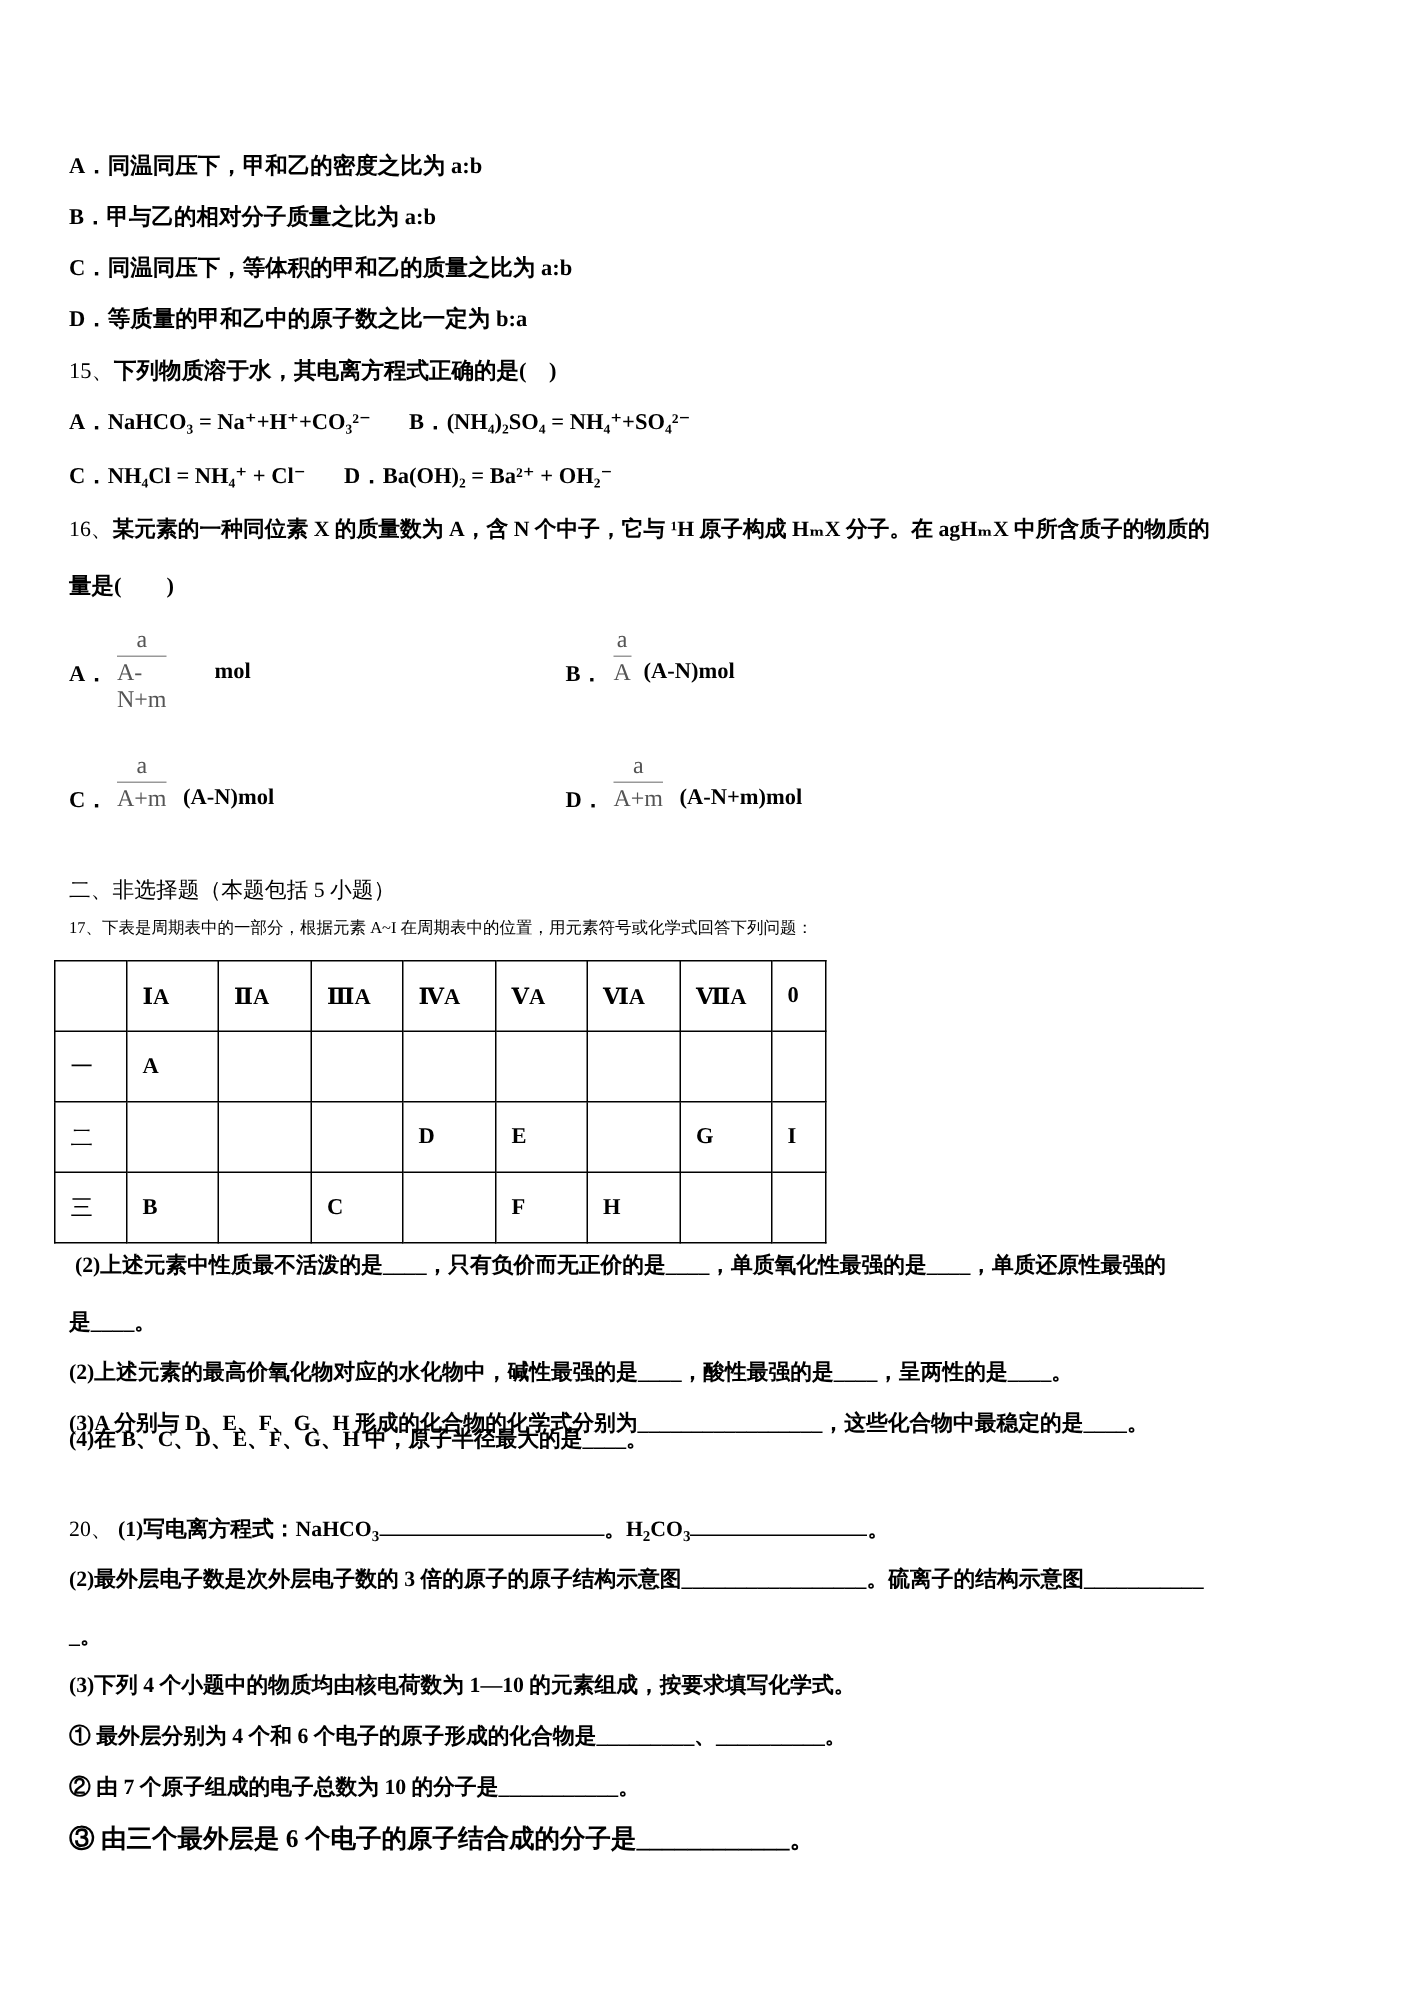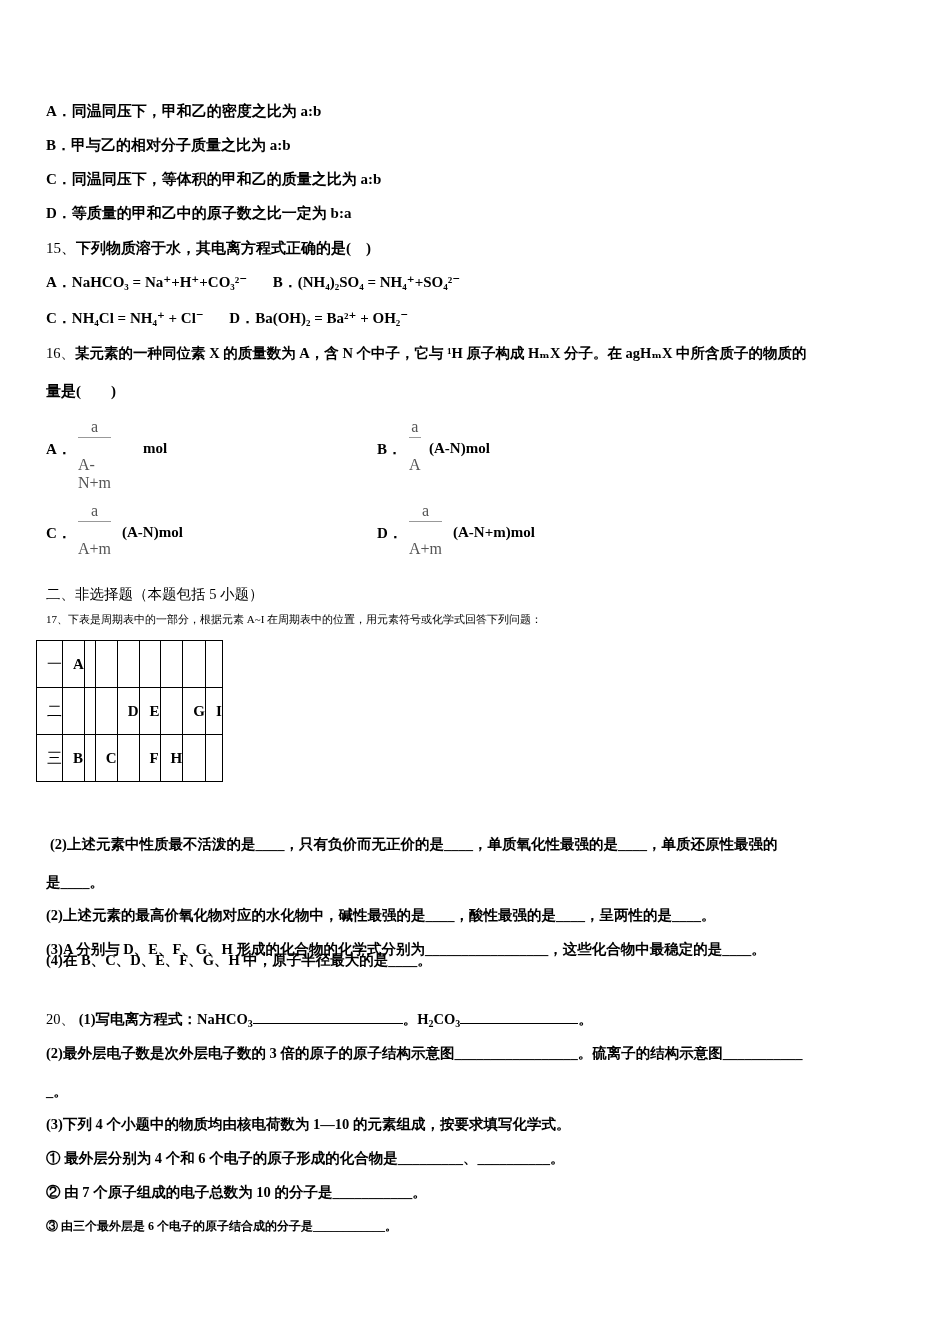--- a/index.html
+++ b/index.html
@@ -23,7 +23,7 @@
   }
   .frac .numr { line-height: 18px; }
   .frac .bar { border-top: 1px solid #999; align-self: stretch; margin: 1px 0 2px 0; }
-  .frac .den { line-height: 18px; margin-top: 16px; }
+  .frac .den { line-height: 18px; }
   .frac-tail { position: absolute; top: 22px; white-space: nowrap; }
   table.pt {
     position: absolute; left: 36px; top: 640px;

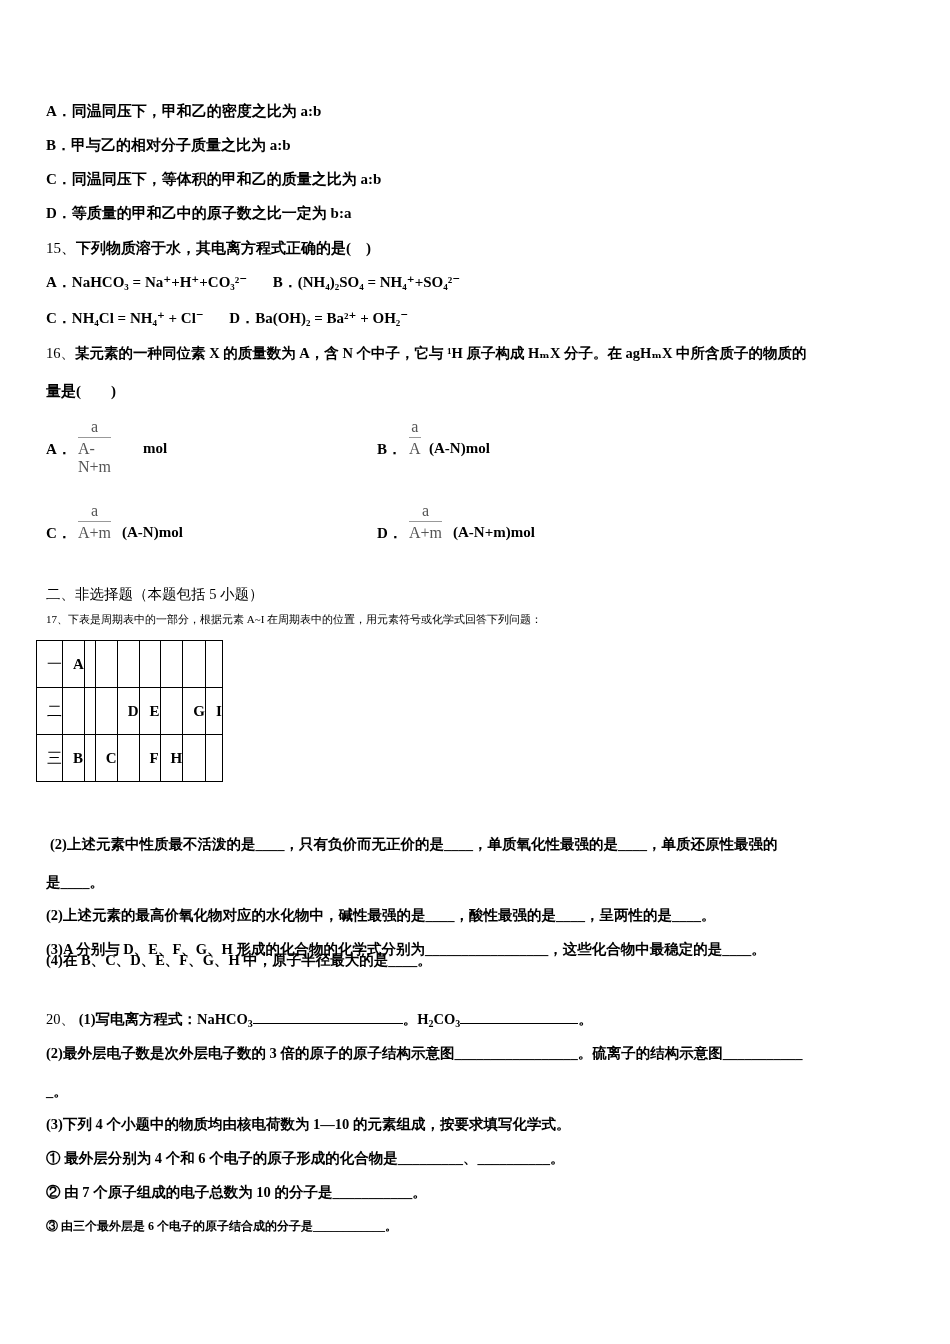--- a/index.html
+++ b/index.html
@@ -121,6 +121,17 @@
 
 <table class="pt">
   <tbody>
+      <tr>
+    <td style="width:37px"></td>
+    <td style="width:50px">ⅠA</td>
+    <td style="width:51px">ⅡA</td>
+    <td style="width:50px">ⅢA</td>
+    <td style="width:51px">ⅣA</td>
+    <td style="width:50px">ⅤA</td>
+    <td style="width:51px">ⅥA</td>
+    <td style="width:50px">ⅦA</td>
+    <td style="width:25px">0</td>
+  </tr>
   <tr>
     <td class="rh">一</td>
     <td>A</td>

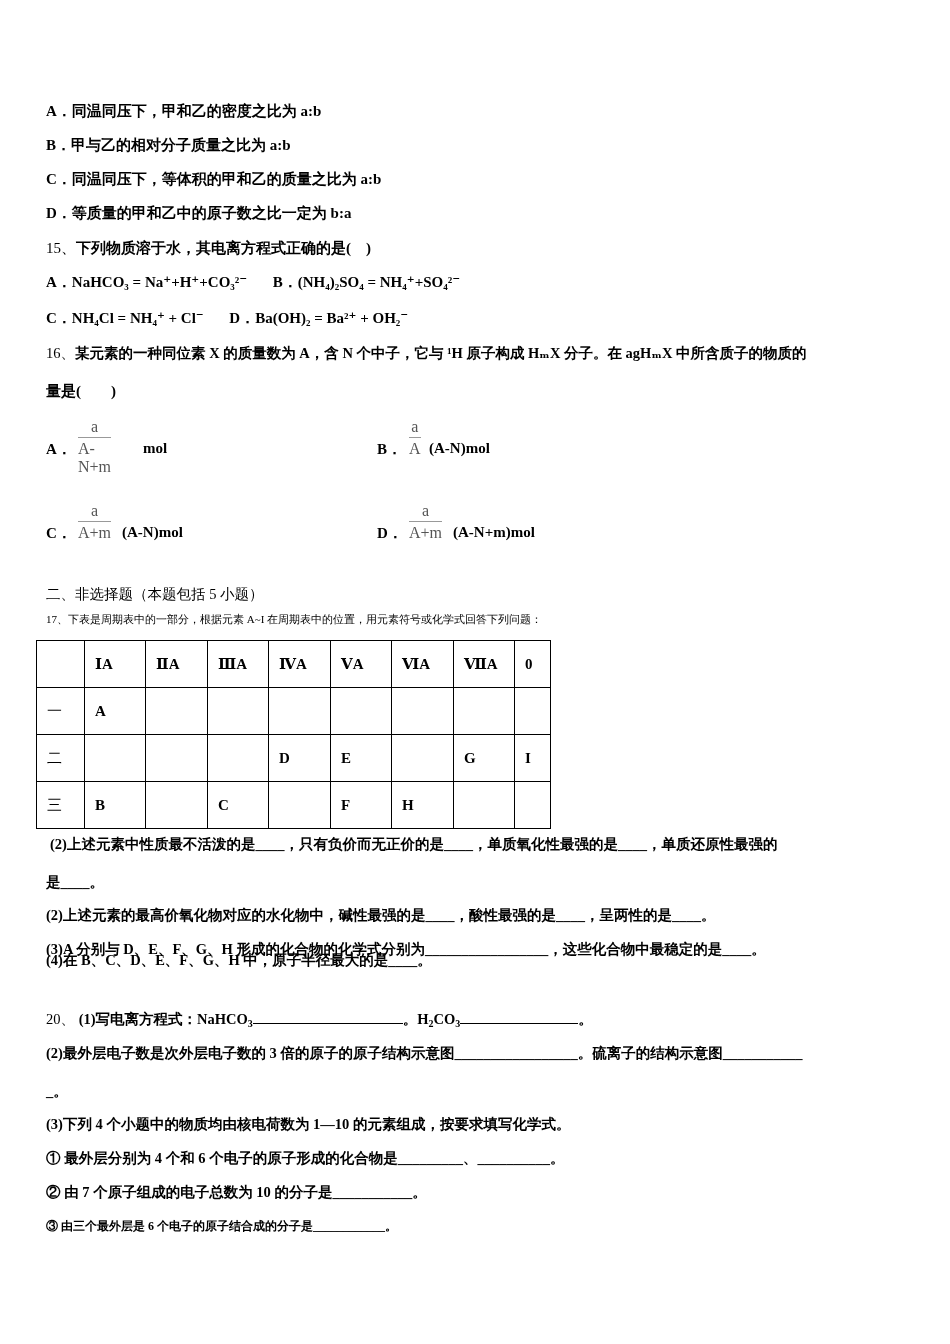--- a/index.html
+++ b/index.html
@@ -202,7 +202,7 @@
 <div class="line" style="top:1182px; font-size:14.5px">
   <span>② 由 7 个原子组成的电子总数为 10 的分子是___________。</span>
 </div>
-<div class="line" style="top:1216px; font-size:12px">
+<div class="line" style="top:1216px; font-size:17px">
   <span>③ 由三个最外层是 6 个电子的原子结合成的分子是____________。</span>
 </div>
 

